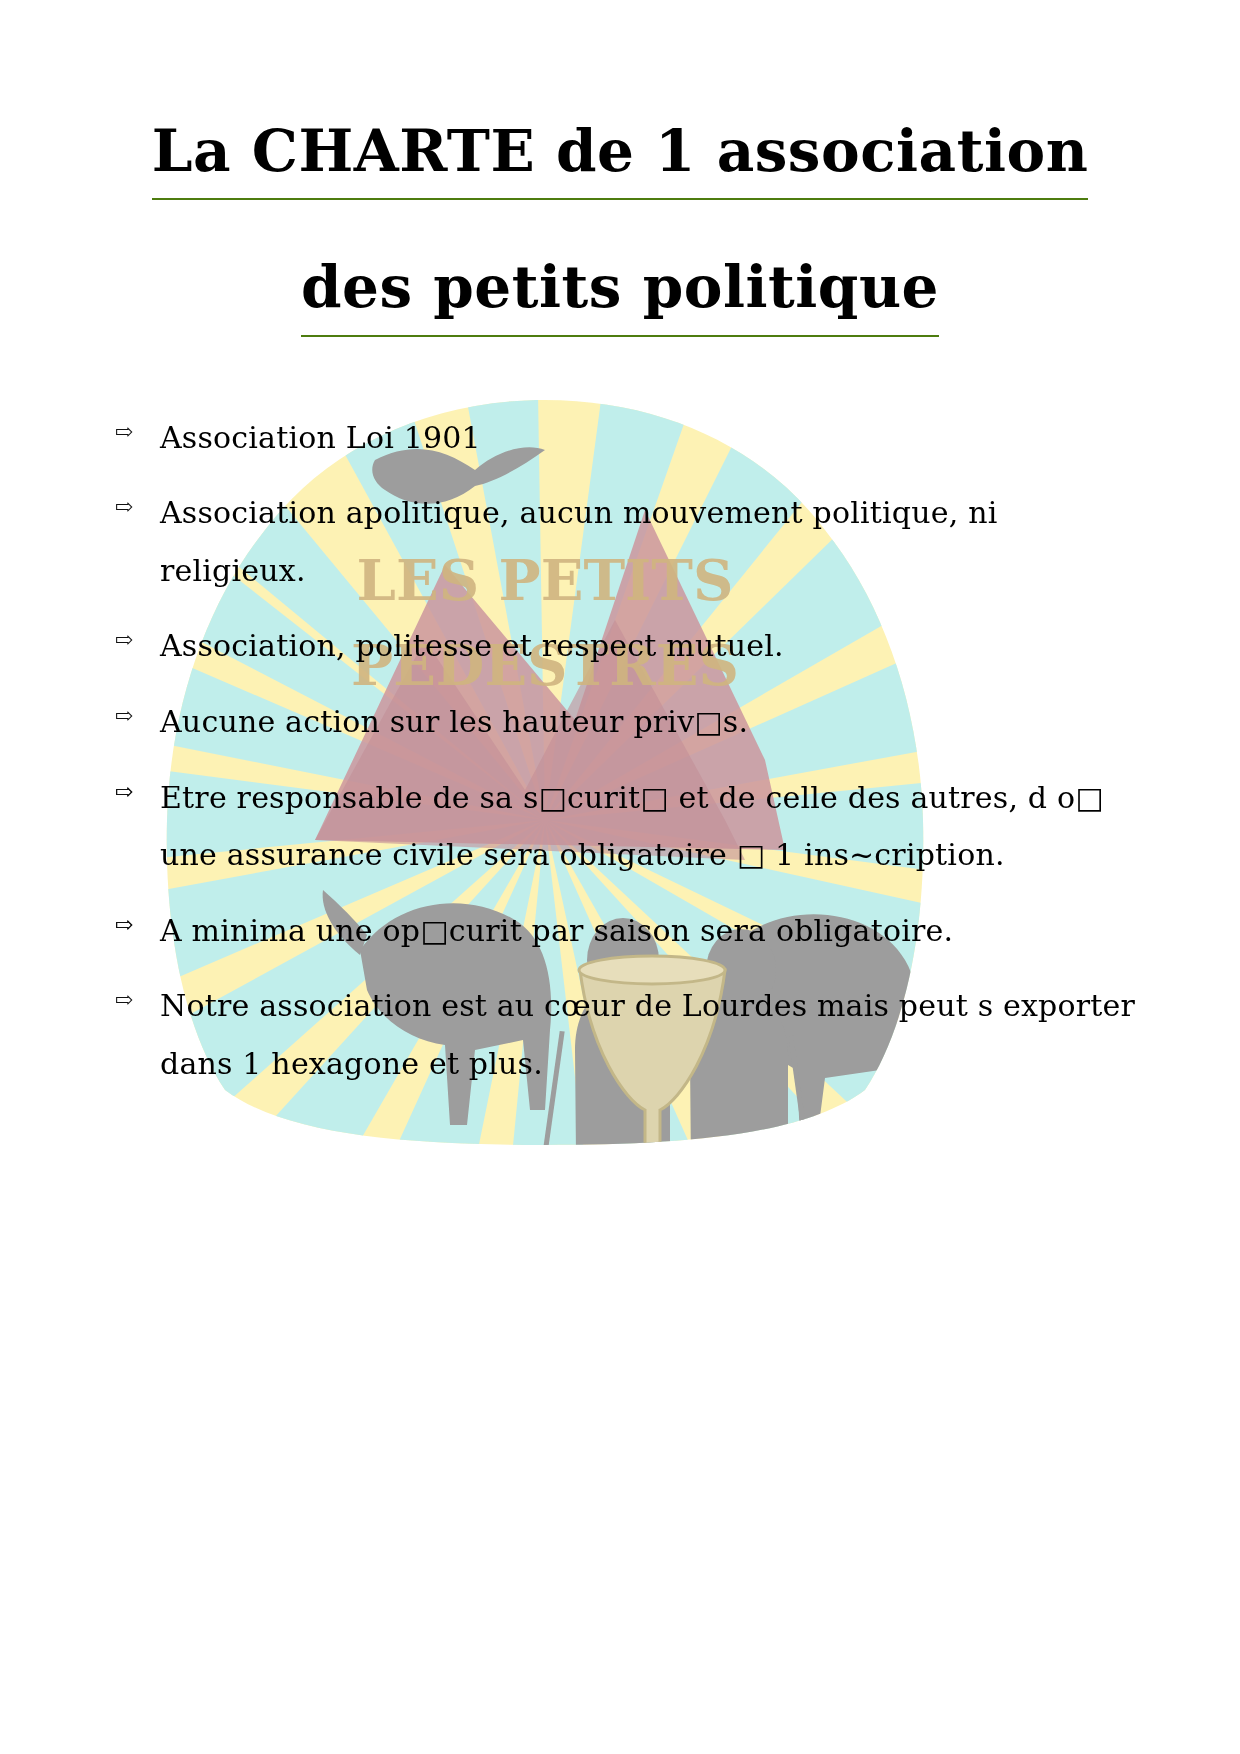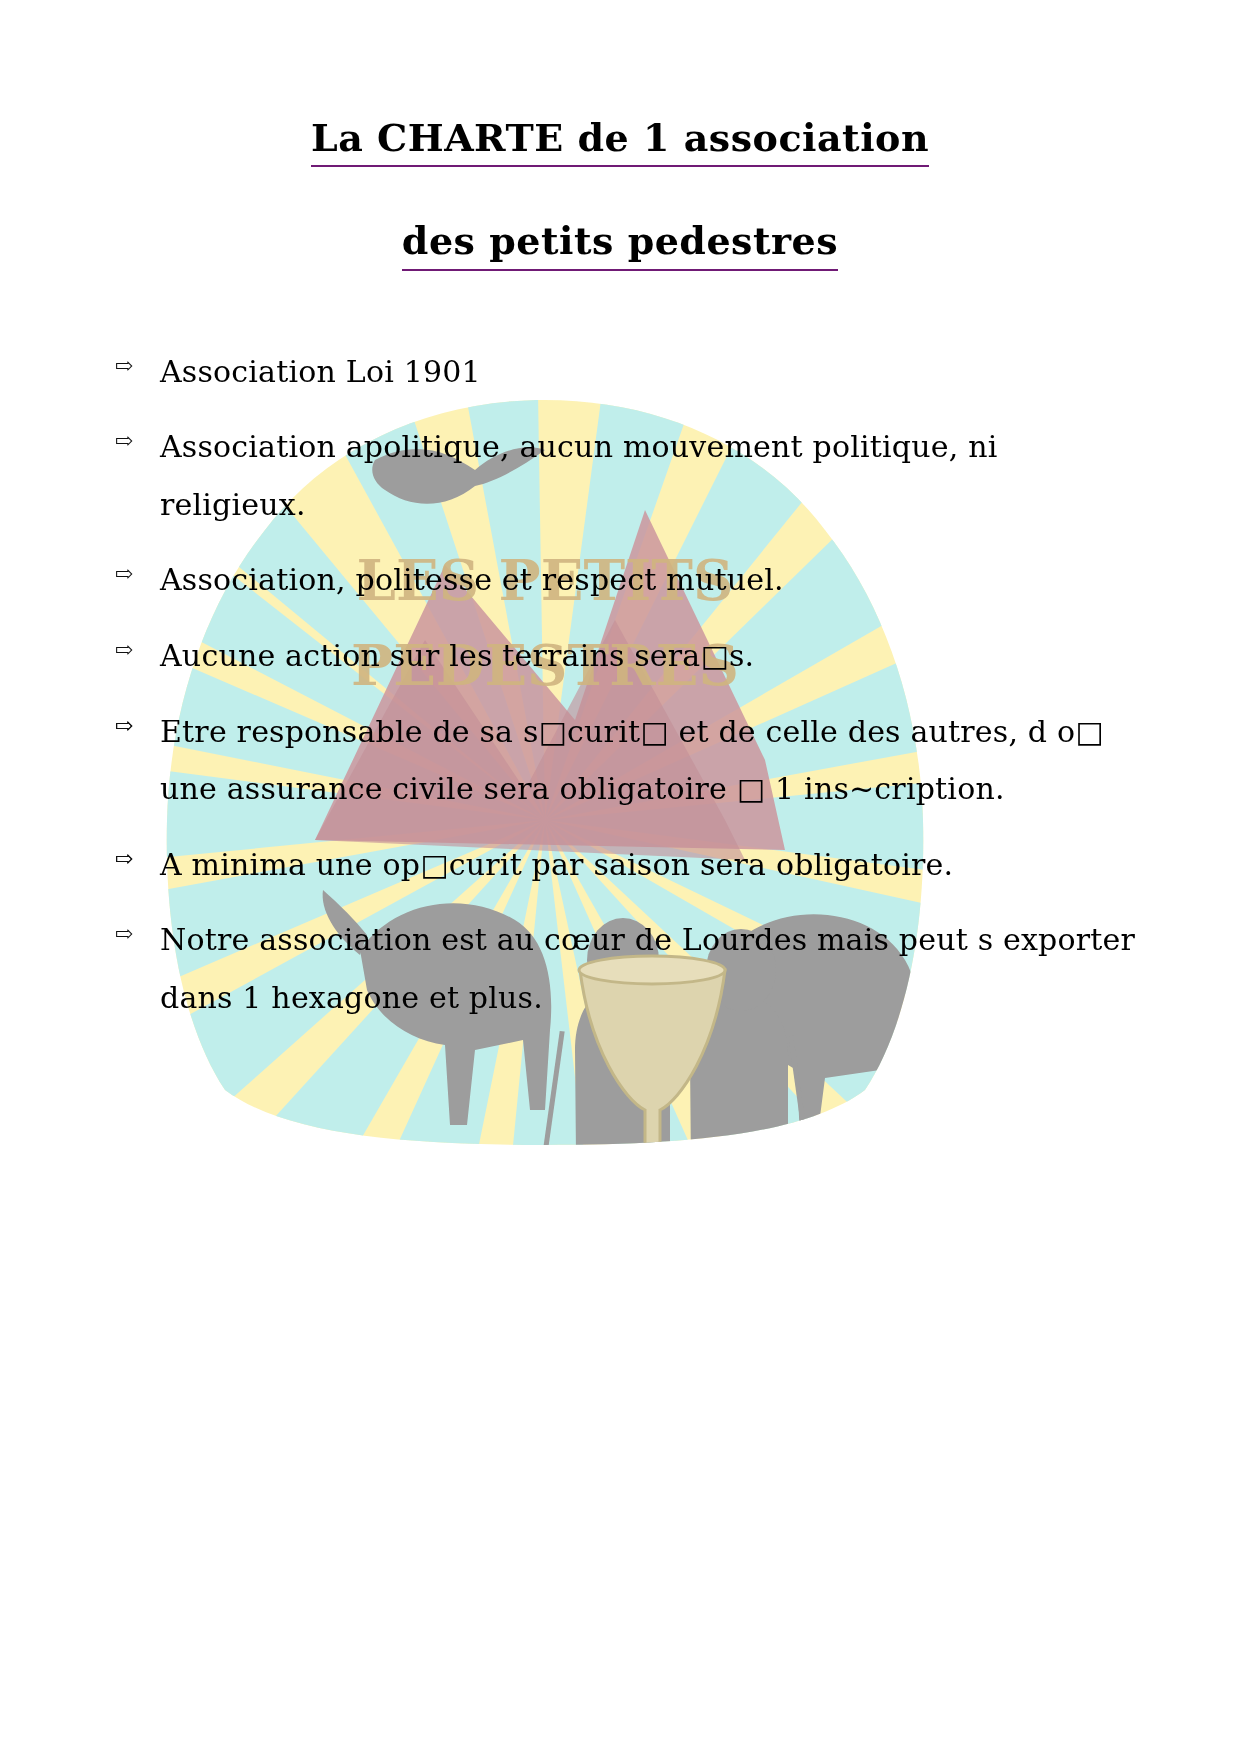--- a/index.html
+++ b/index.html
@@ -42,12 +42,12 @@
   .title-line {
     font-family: "DejaVu Serif", serif;
     font-weight: 700;
-    font-size: 38px;
+    font-size: 58px;
     letter-spacing: 0.5px;
     line-height: 1.35;
     display: inline-block;
-    border-bottom: 2px solid #701a75;
-    padding-bottom: 2px;
+    border-bottom: 2px solid #4d7c0f;
+    padding-bottom: 8px;
   }
   .title-line.second {
     margin-top: 48px;

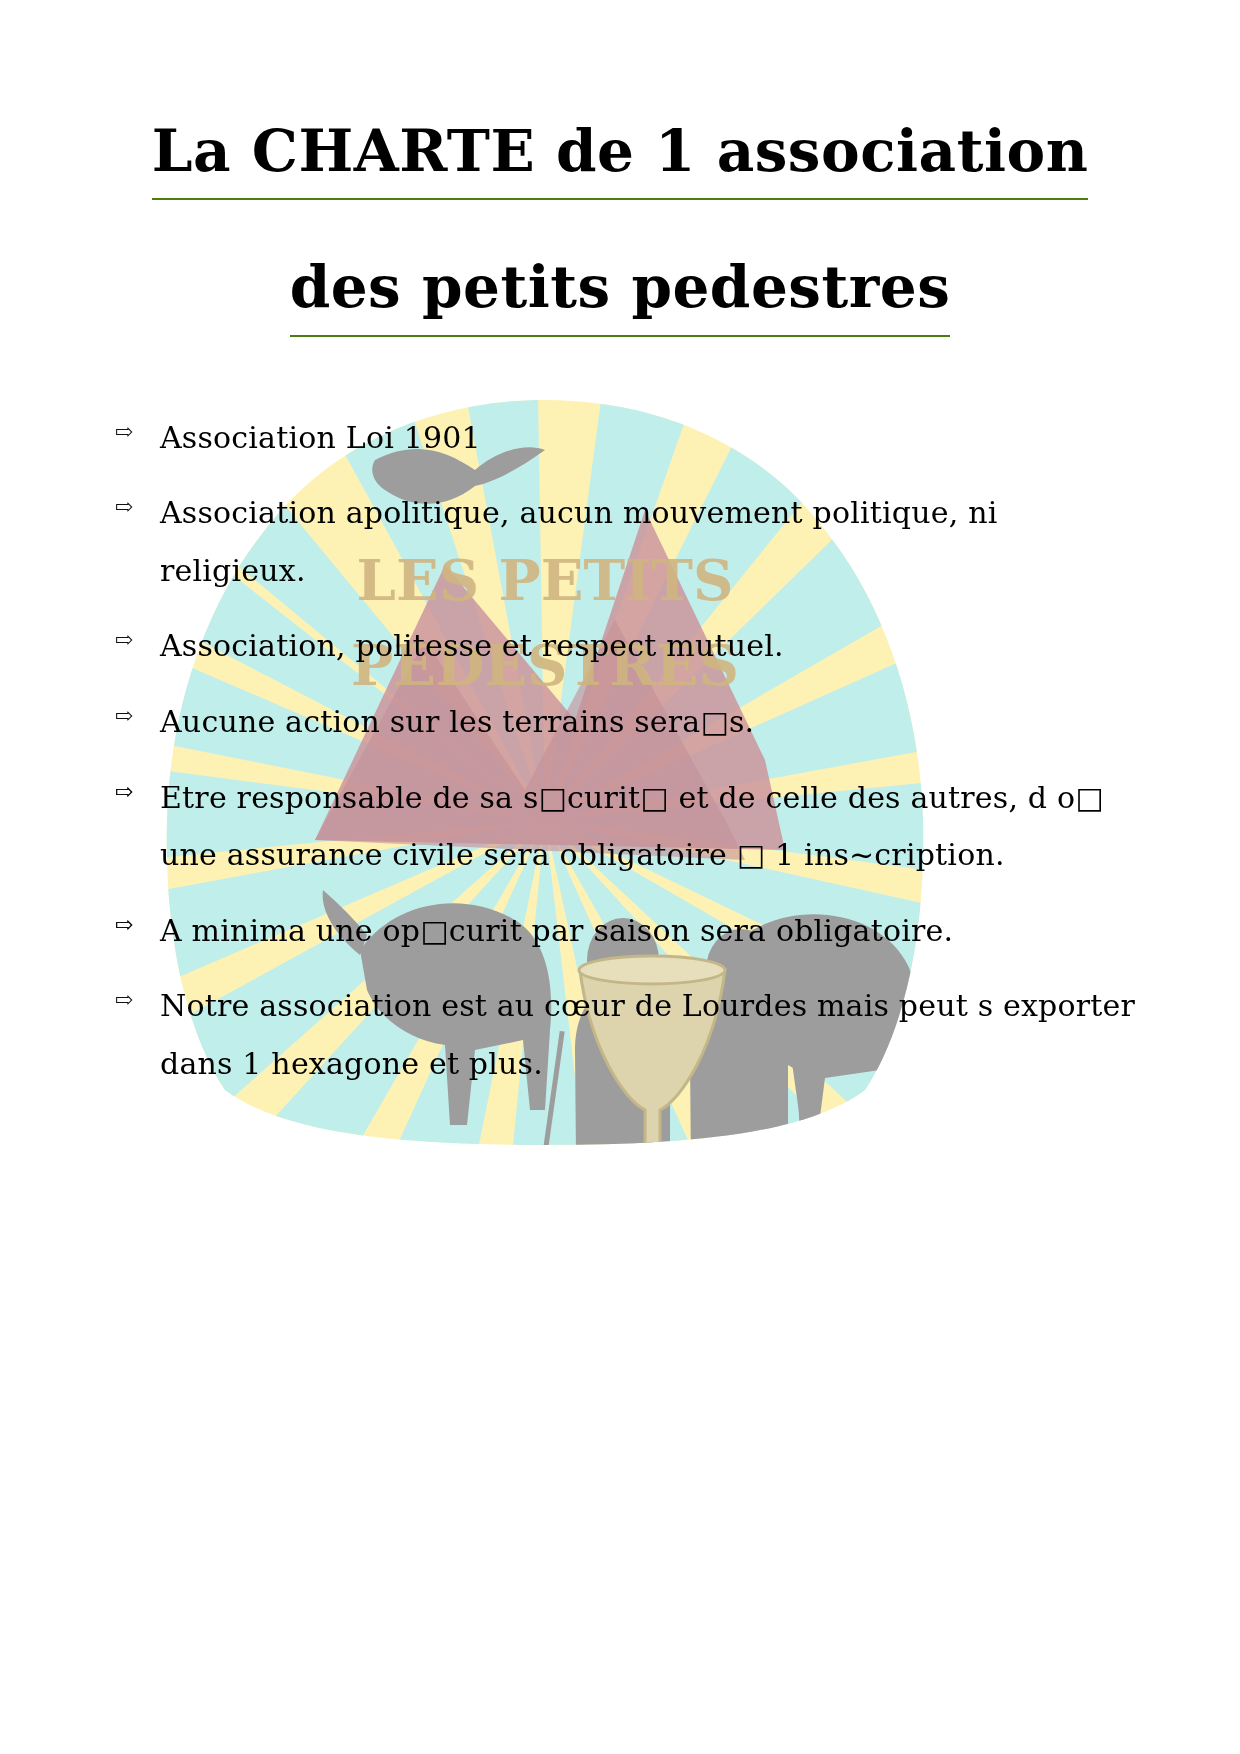--- a/index.html
+++ b/index.html
@@ -169,7 +169,7 @@
   <div class="title-block">
     <div class="title-line">La CHARTE de 1 association</div>
     <br>
-    <div class="title-line second">des petits pedestres</div>
+    <div class="title-line second">des petits politique</div>
   </div>
 
   <ul class="charte">

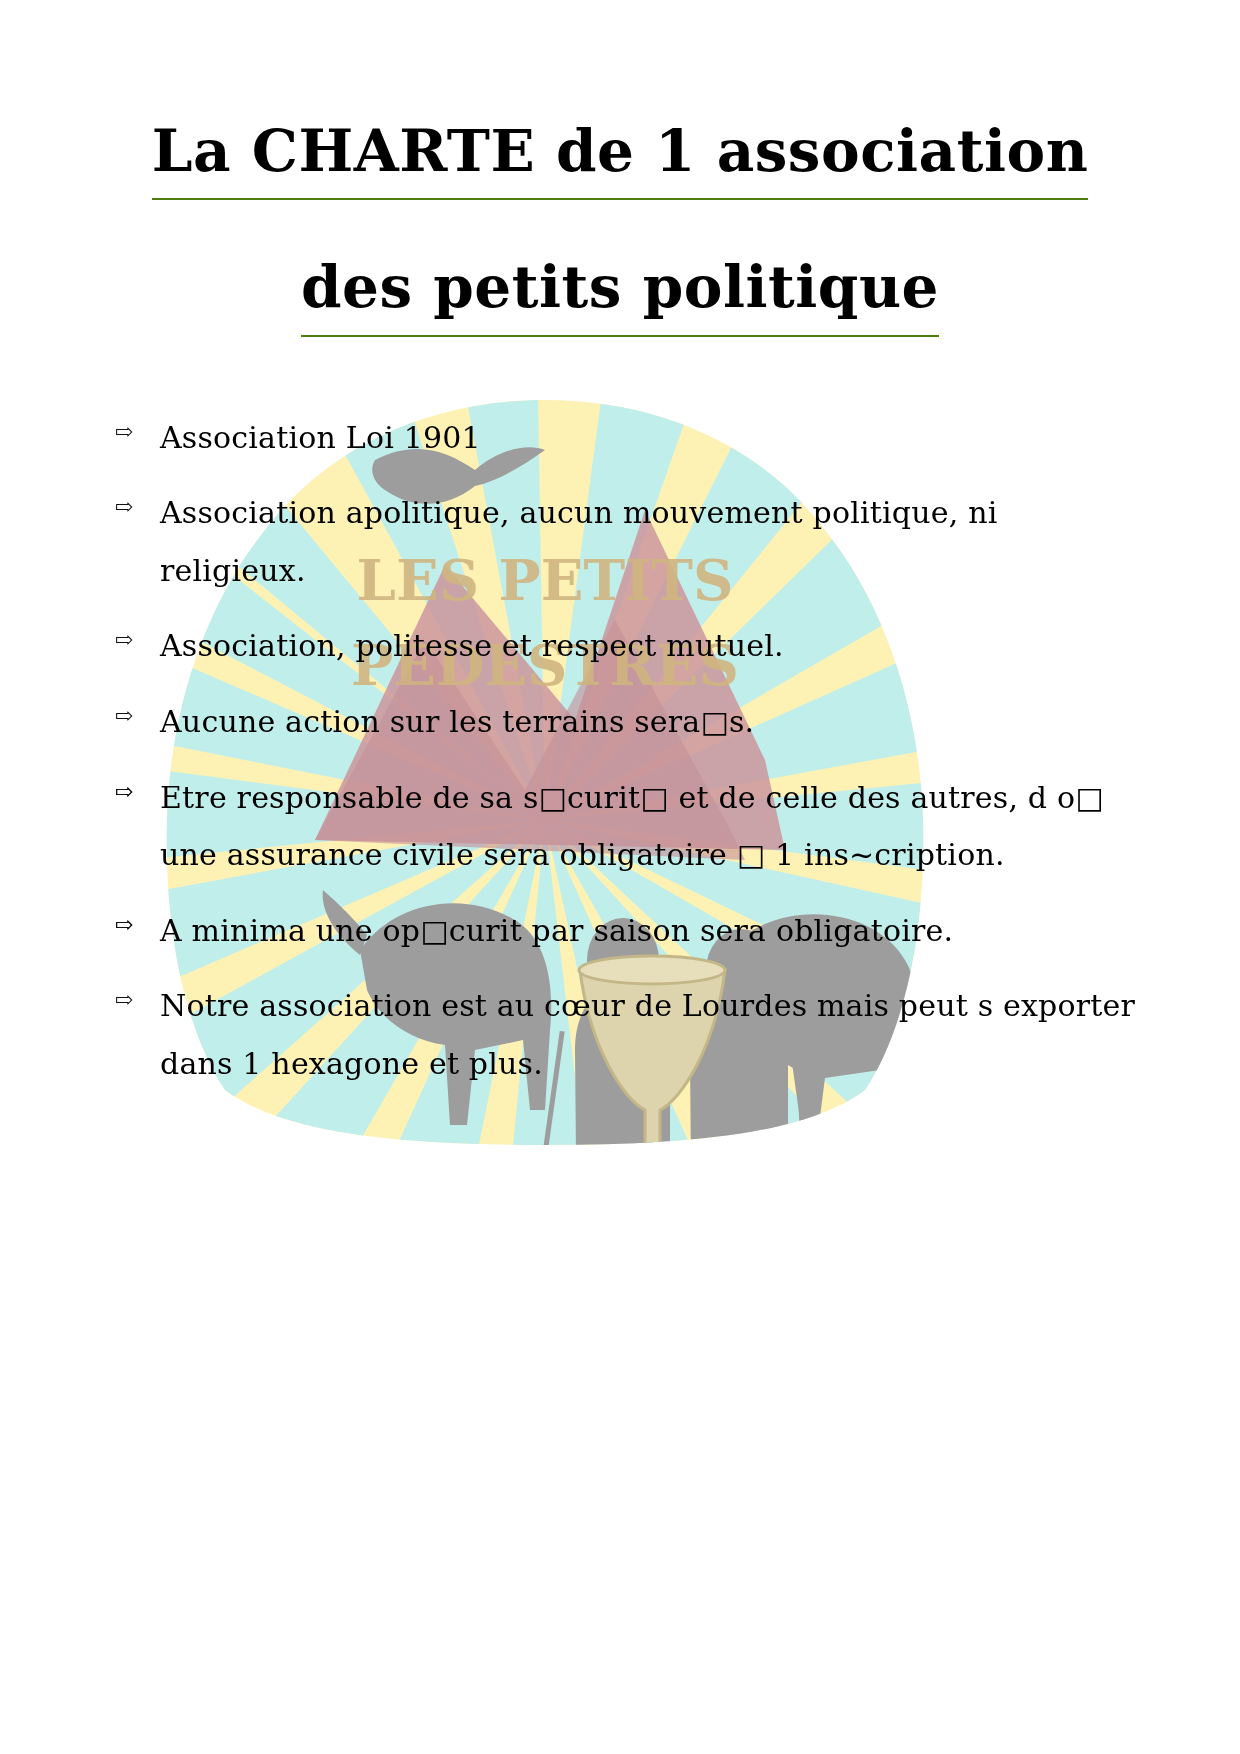--- a/index.html
+++ b/index.html
@@ -187,7 +187,7 @@
     </li>
     <li>
       <span class="marker">⇨</span>
-      <span>Aucune action sur les terrains sera□s.</span>
+      <span>Aucune action sur les hauteur priv□s.</span>
     </li>
     <li>
       <span class="marker">⇨</span>

